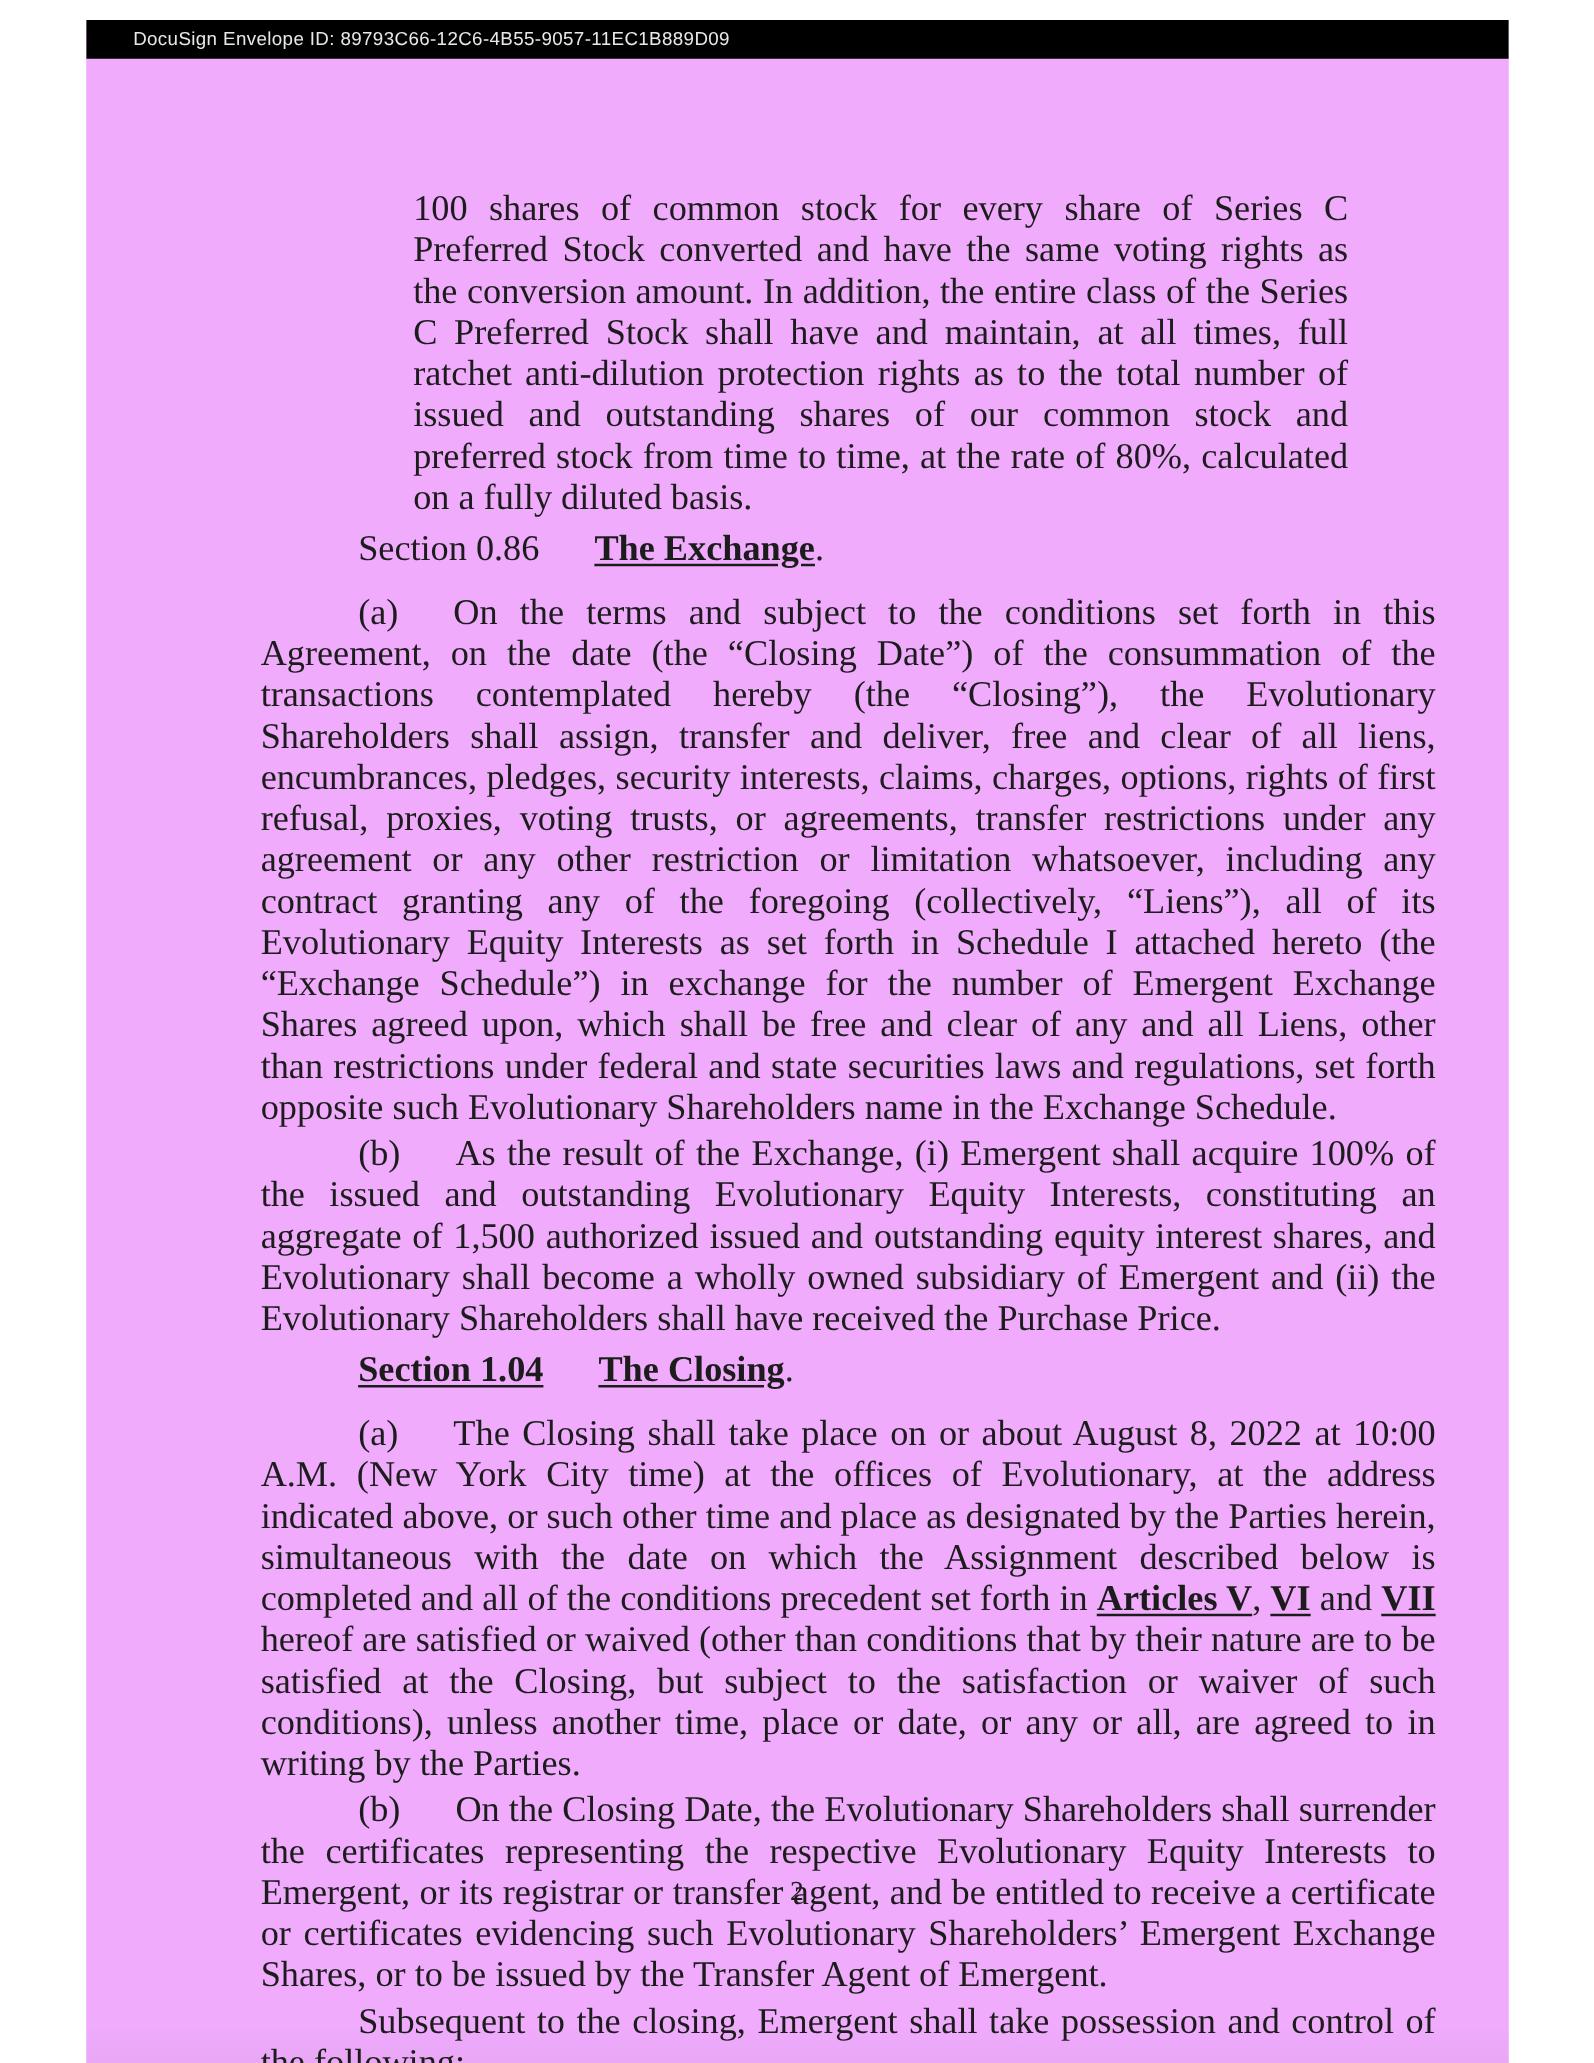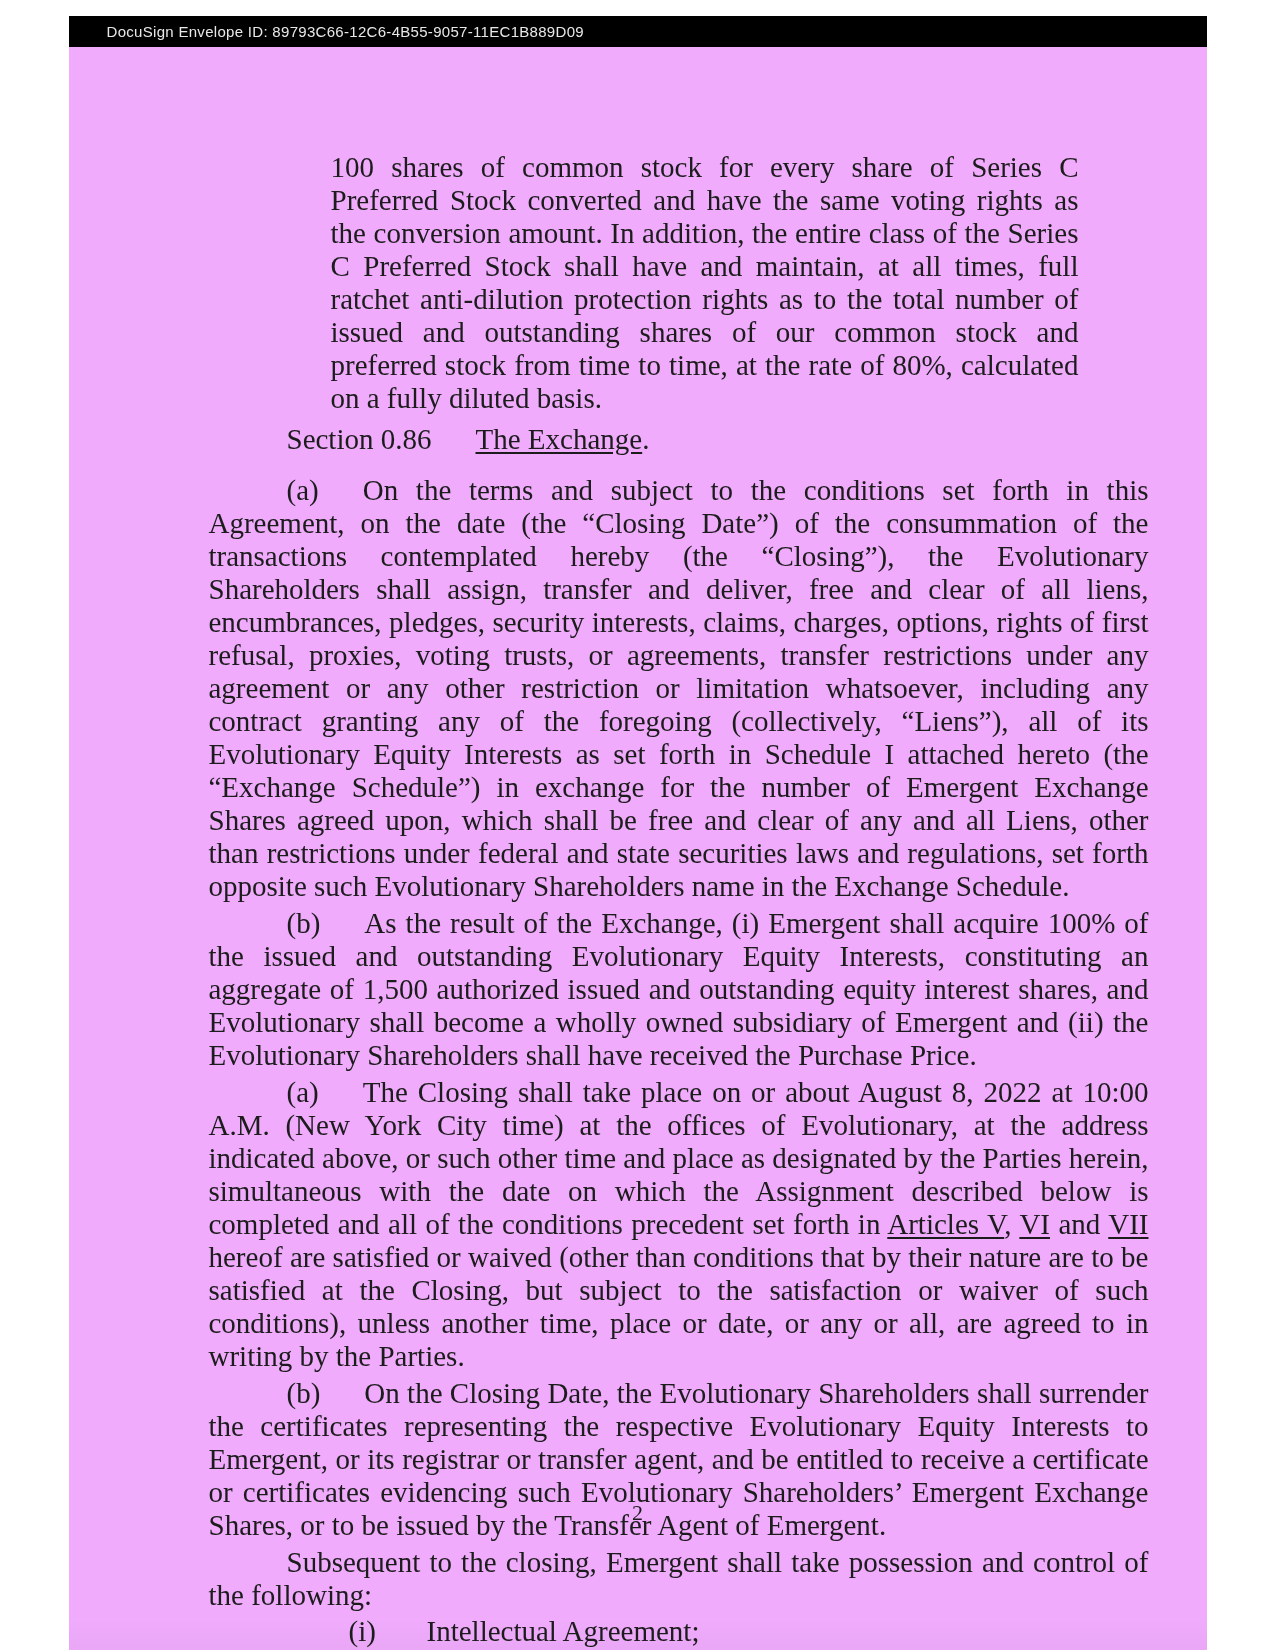--- a/index.html
+++ b/index.html
@@ -73,7 +73,7 @@
     width: 44px;
   }
   .seg.bold { font-weight: normal; }
-  .seg.underline { text-decoration: underline; text-underline-offset: 3px; }
+  .seg.underline { text-decoration: underline; text-underline-offset: 3px; font-weight: bold; }
   .page-number {
     position: absolute;
     top: 1484px;

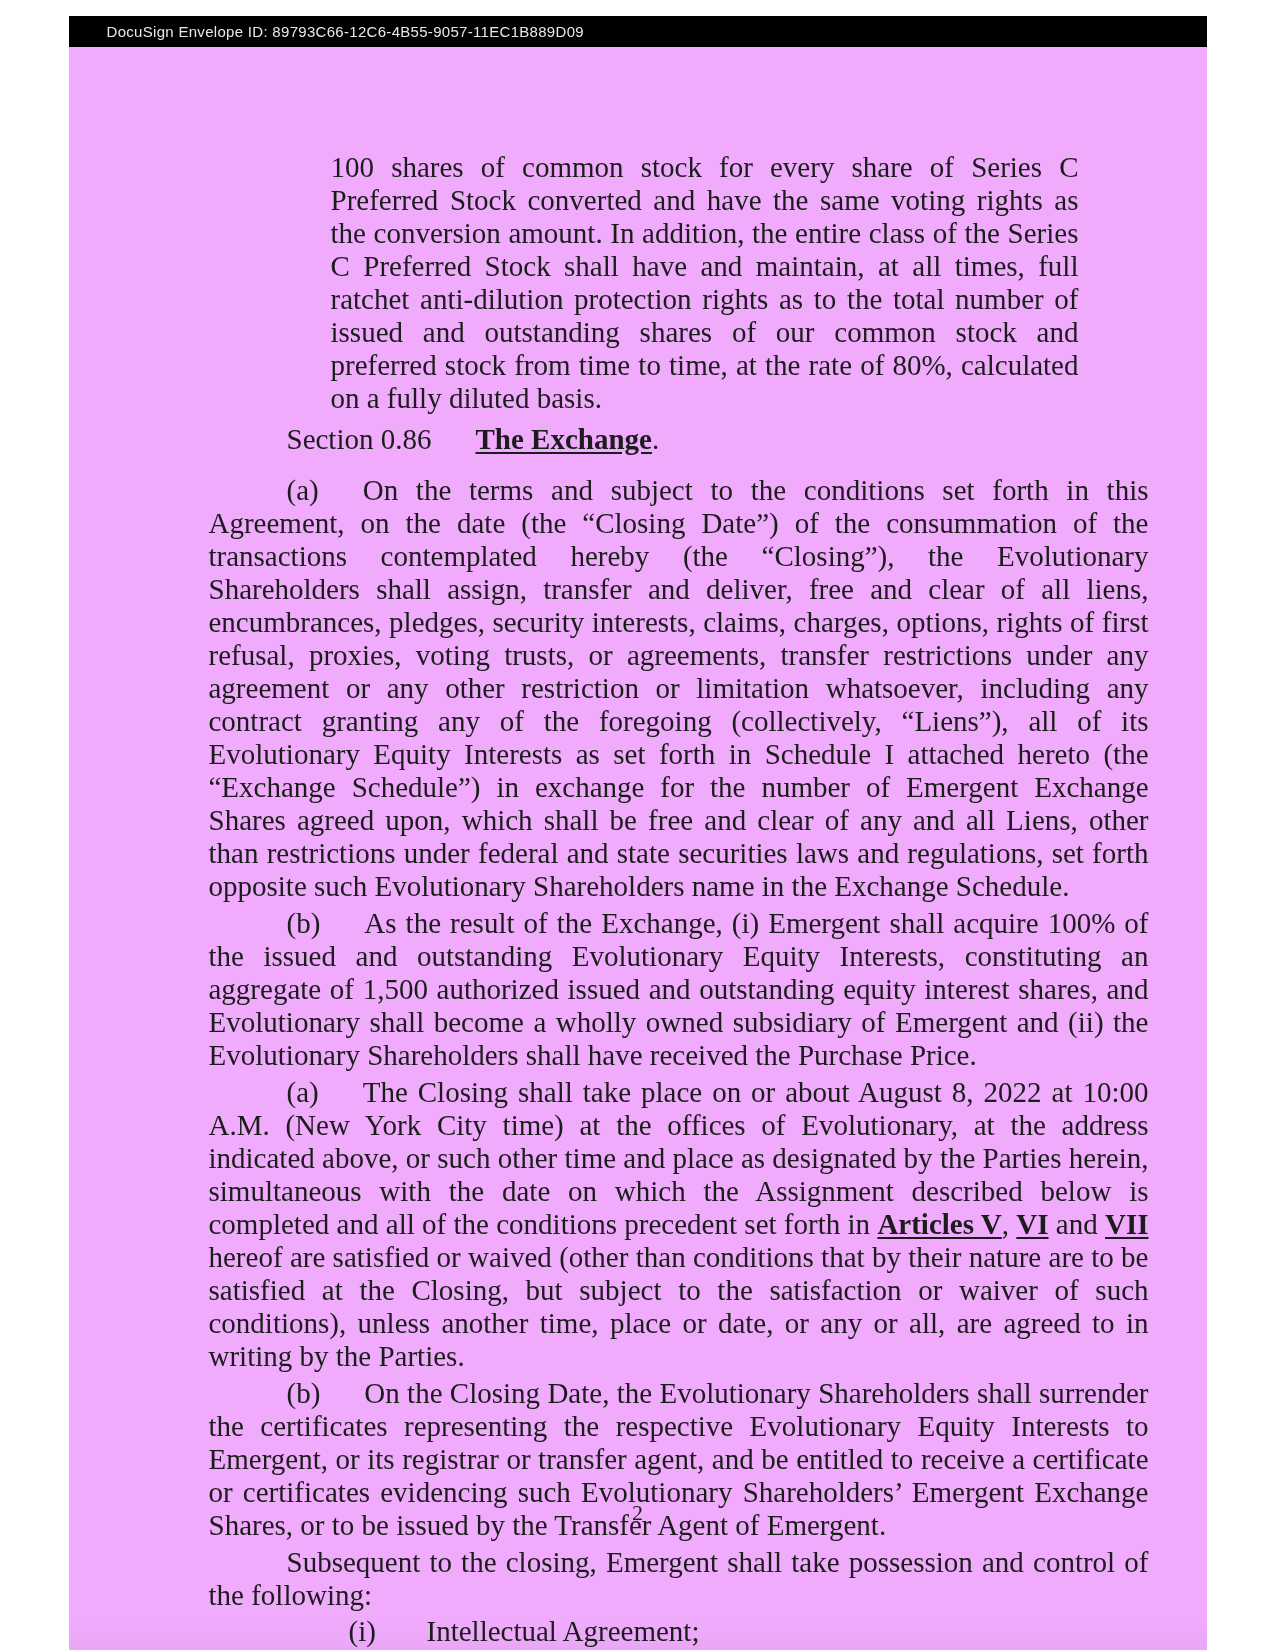--- a/index.html
+++ b/index.html
@@ -107,6 +107,7 @@
       <p class="block heading"><span class="seg">Section 0.86</span><span class="tab"></span><span class="seg underline">The Exchange</span><span class="seg">.</span></p>
       <p class="block para"><span class="seg">(a)</span><span class="tab"></span><span class="seg">On the terms and subject to the conditions set forth in this Agreement, on the date (the “Closing Date”) of the consummation of the transactions contemplated hereby (the “Closing”), the Evolutionary Shareholders shall assign, transfer and deliver, free and clear of all liens, encumbrances, pledges, security interests, claims, charges, options, rights of first refusal, proxies, voting trusts, or agreements, transfer restrictions under any agreement or any other restriction or limitation whatsoever, including any contract granting any of the foregoing (collectively, “Liens”), all of its Evolutionary Equity Interests as set forth in Schedule I attached hereto (the “Exchange Schedule”) in exchange for the number of Emergent Exchange Shares agreed upon, which shall be free and clear of any and all Liens, other than restrictions under federal and state securities laws and regulations, set forth opposite such Evolutionary Shareholders name in the Exchange Schedule.</span></p>
       <p class="block para"><span class="seg">(b)</span><span class="tab"></span><span class="seg">As the result of the Exchange, (i) Emergent shall acquire 100% of the issued and outstanding Evolutionary Equity Interests, constituting an aggregate of 1,500 authorized issued and outstanding equity interest shares, and Evolutionary shall become a wholly owned subsidiary of Emergent and (ii) the Evolutionary Shareholders shall have received the Purchase Price.</span></p>
+      <p class="block heading"><span class="seg underline">Section 1.04</span><span class="tab"></span><span class="seg underline">The Closing</span><span class="seg">.</span></p>
       <p class="block para"><span class="seg">(a)</span><span class="tab"></span><span class="seg">The Closing shall take place on or about </span><span class="seg bold">August 8, 2022 at 10:00 A.M</span><span class="seg">. (New York City time) at the offices of Evolutionary, at the address indicated above, or such other time and place as designated by the Parties herein, simultaneous with the date on which the Assignment described below is completed and all of the conditions precedent set forth in </span><span class="seg underline">Articles V</span><span class="seg">, </span><span class="seg underline">VI</span><span class="seg"> and </span><span class="seg underline">VII</span><span class="seg"> hereof are satisfied or waived (other than conditions that by their nature are to be satisfied at the Closing, but subject to the satisfaction or waiver of such conditions), unless another time, place or date, or any or all, are agreed to in writing by the Parties.</span></p>
       <p class="block para"><span class="seg">(b)</span><span class="tab"></span><span class="seg">On the Closing Date, the Evolutionary Shareholders shall surrender the certificates representing the respective Evolutionary Equity Interests to Emergent, or its registrar or transfer agent, and be entitled to receive a certificate or certificates evidencing such Evolutionary Shareholders’ Emergent Exchange Shares, or to be issued by the Transfer Agent of Emergent.</span></p>
       <p class="block para"><span class="seg">Subsequent to the closing, Emergent shall take possession and control of the following:</span></p>

